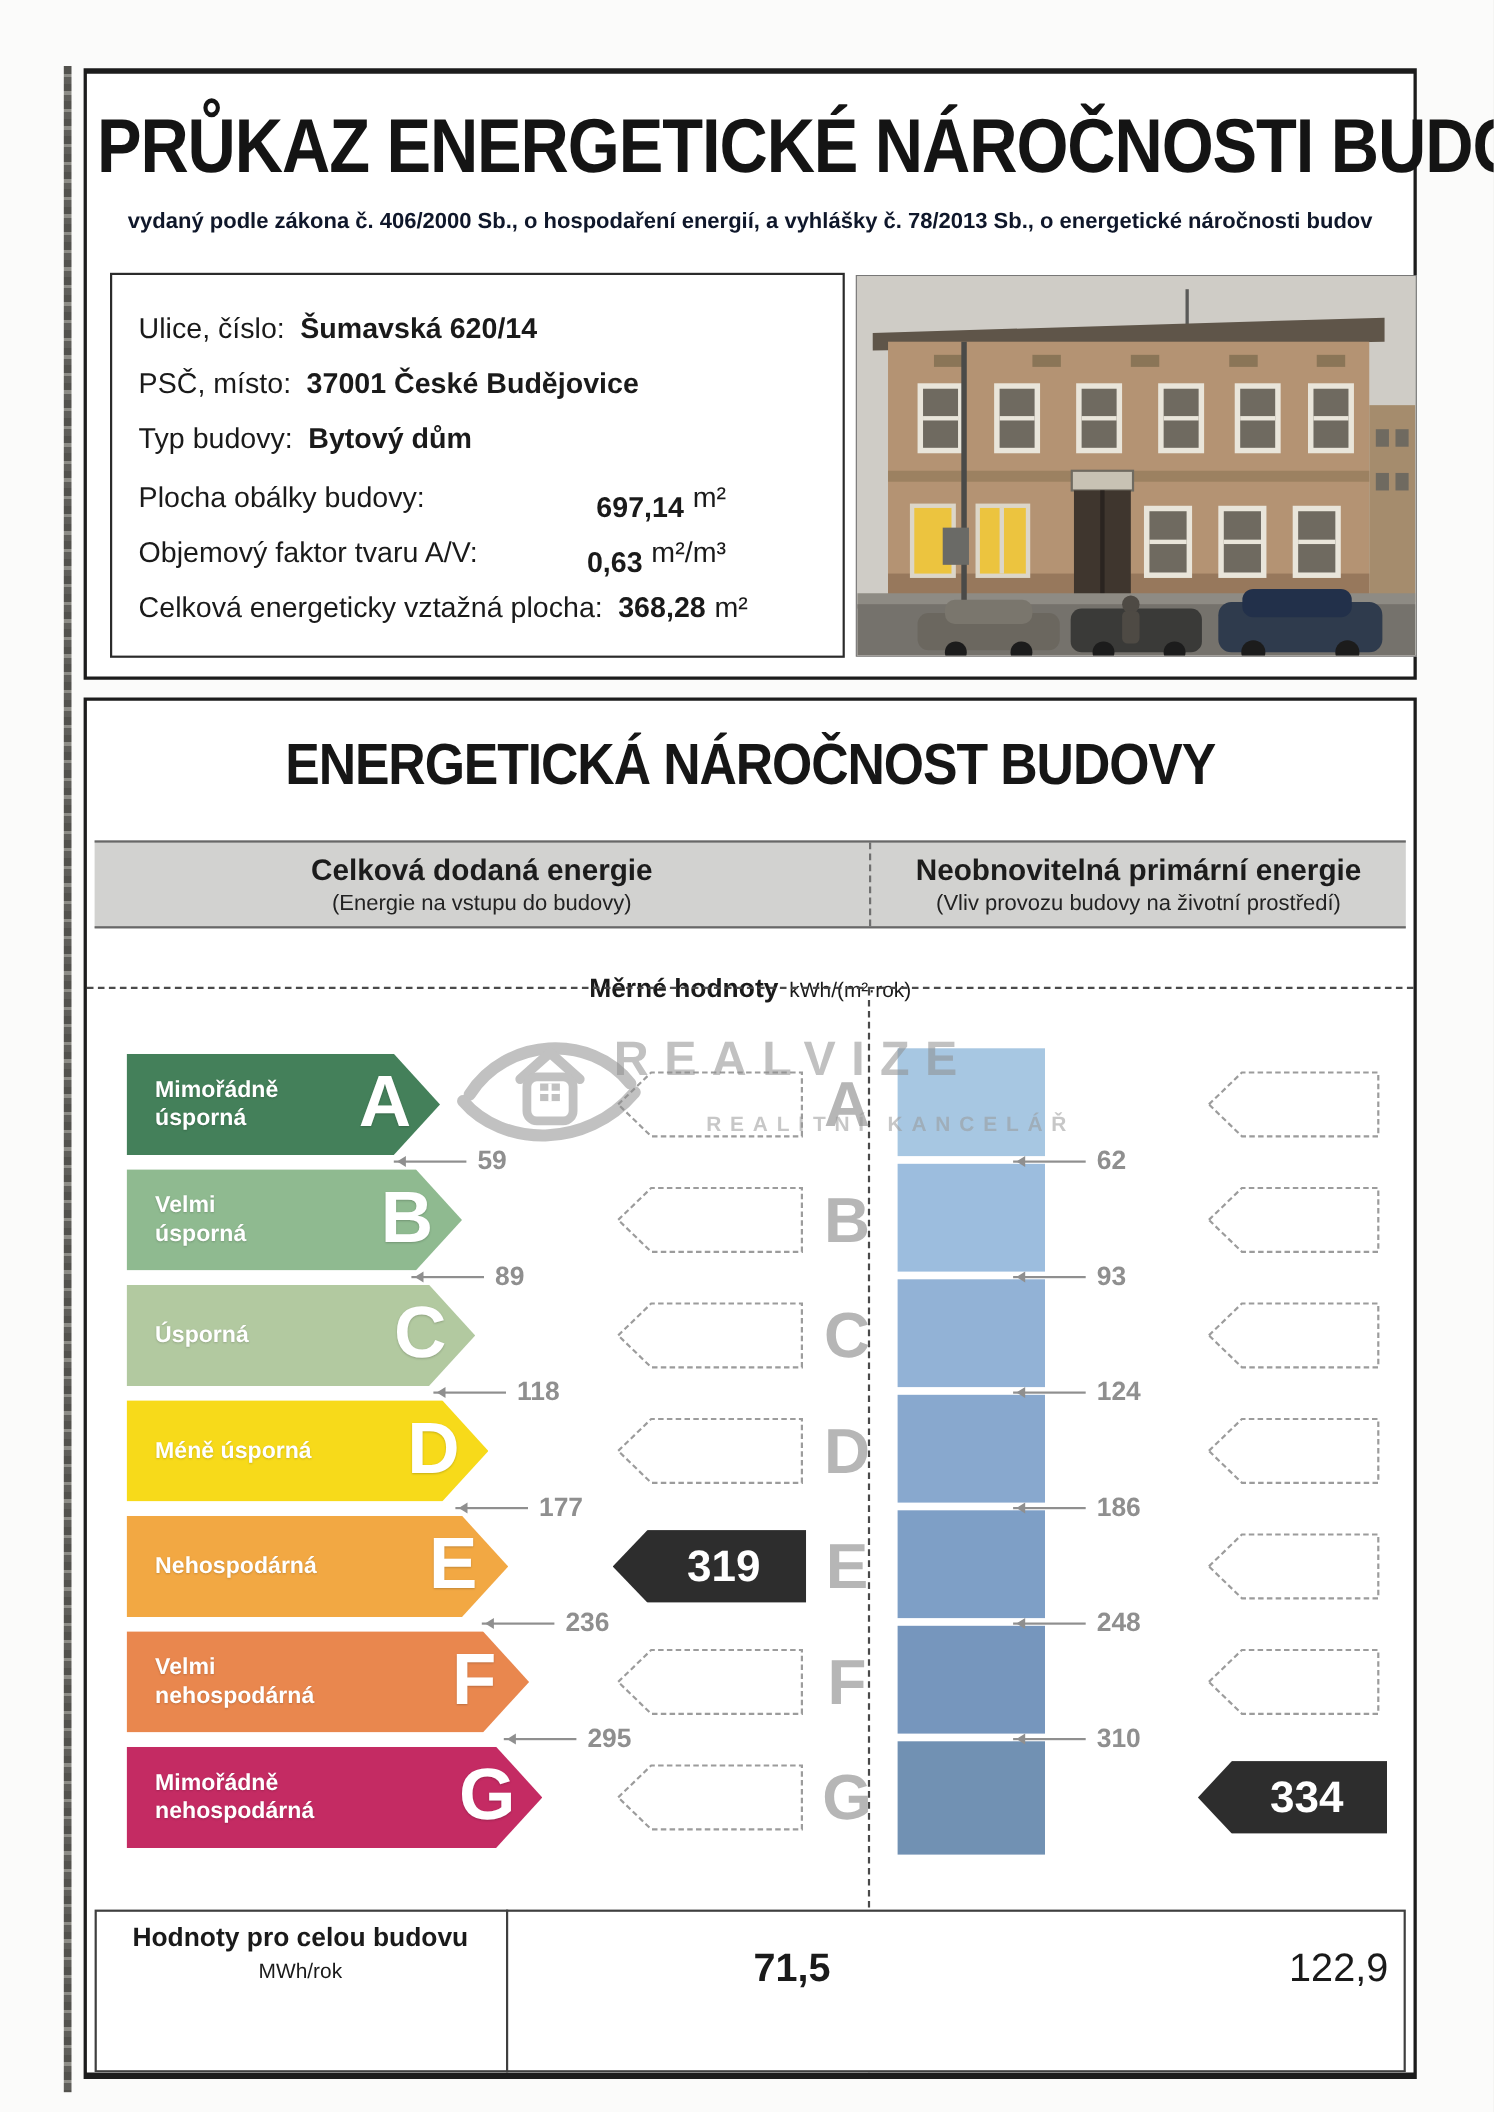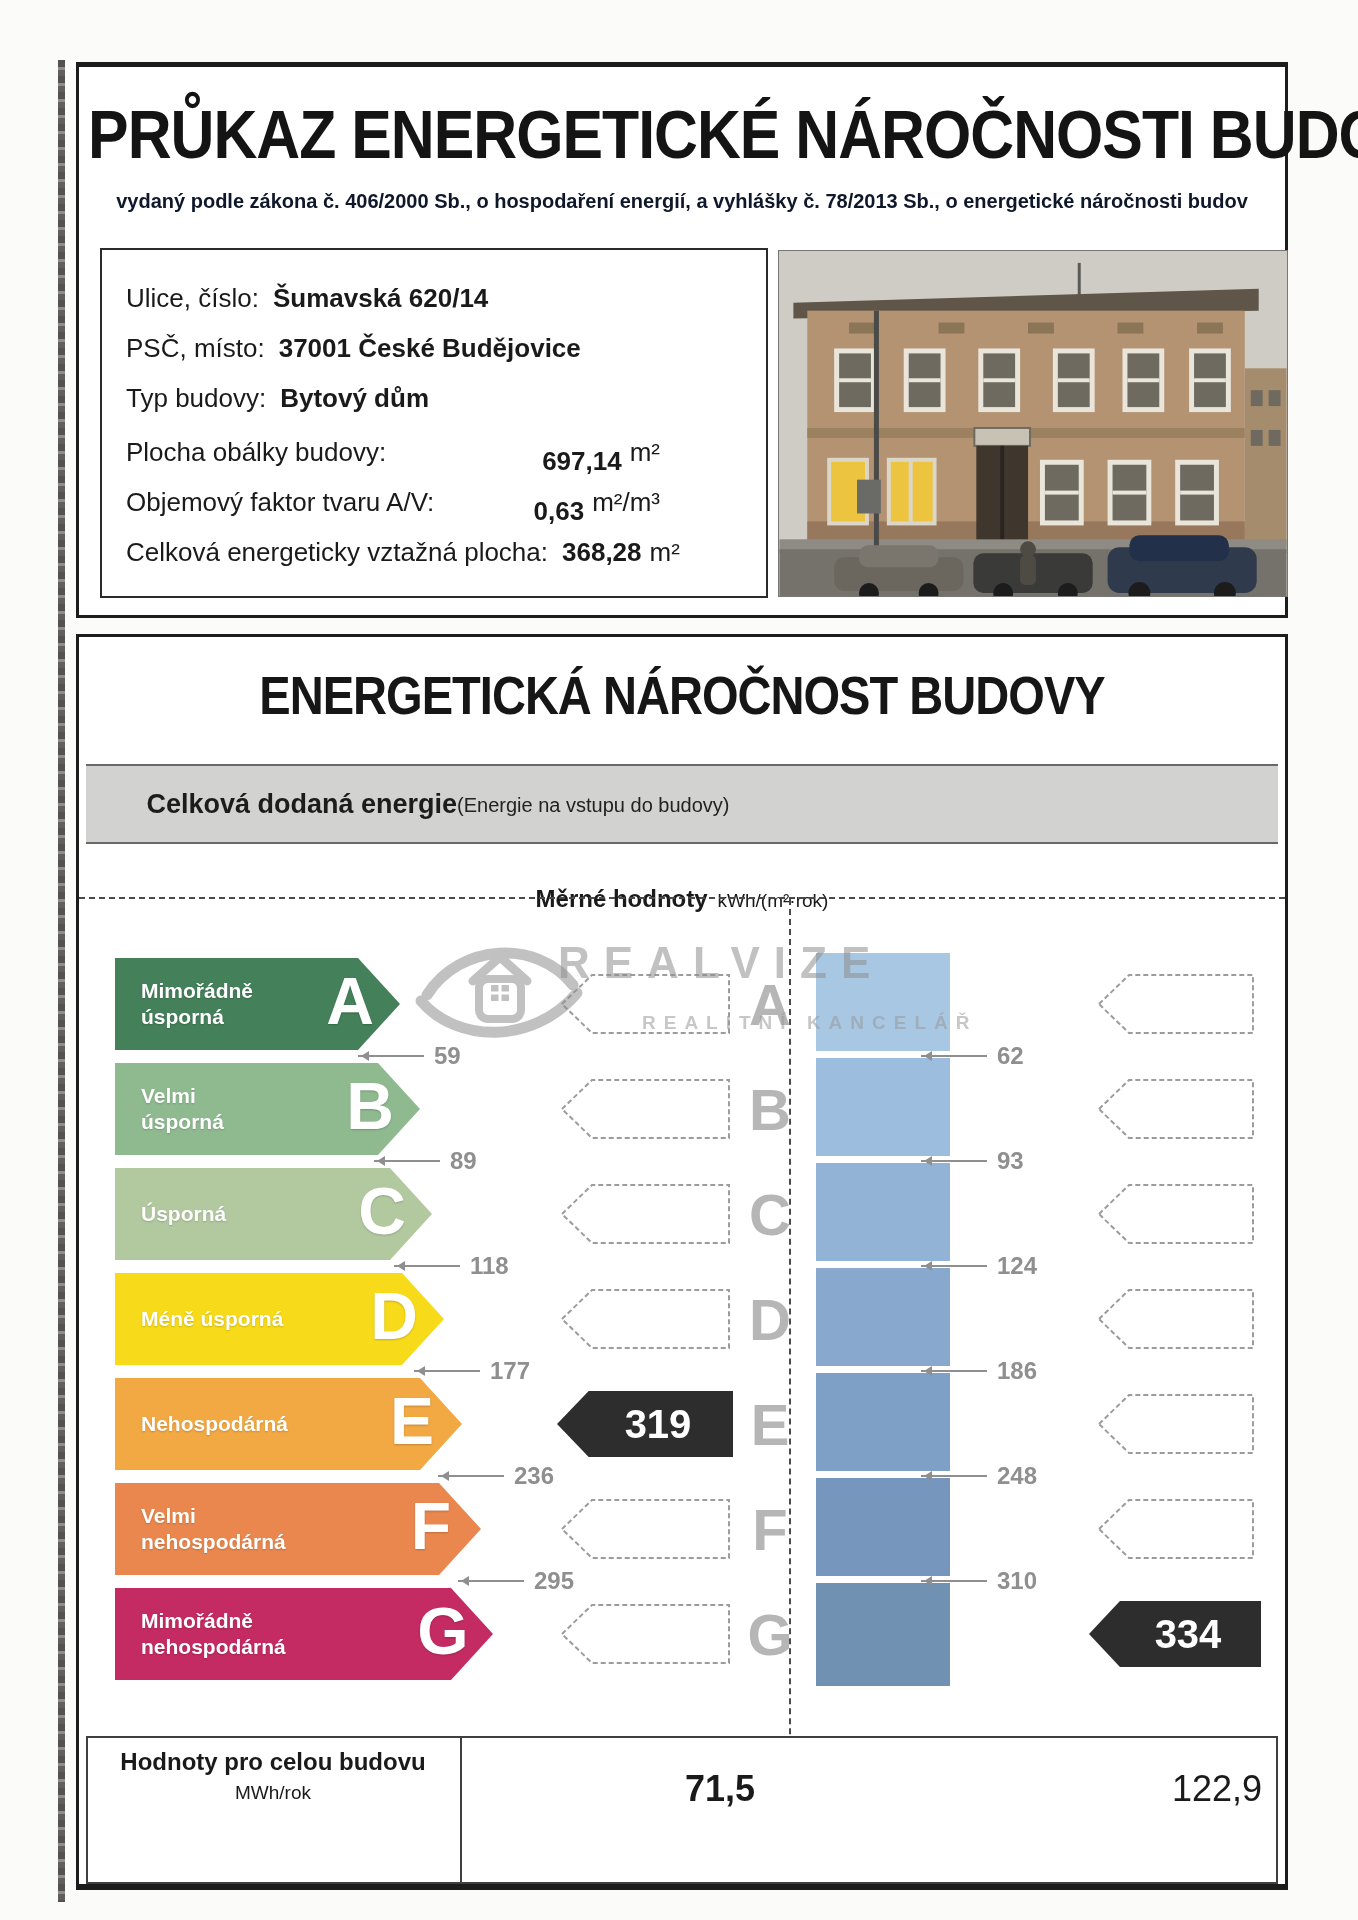--- a/index.html
+++ b/index.html
@@ -38,7 +38,7 @@
           letter-spacing:-1px;transform:scale(.98,1.1);color:#161616;white-space:nowrap;}
   .grayband{left:86px;top:764px;width:1192px;height:80px;background:#d2d2d0;
             border-top:2px solid #686868;border-bottom:2px solid #686868;box-sizing:border-box;display:flex;}
-  .gcell{display:flex;flex-direction:row;align-items:center;justify-content:center;box-sizing:border-box;}
+  .gcell{display:flex;flex-direction:column;align-items:center;justify-content:center;box-sizing:border-box;}
   .gcell.c1{width:704px;}
   .gcell.c2{width:488px;border-left:2px dashed #6f6f6f;}
   .gcell .t{font-size:27px;font-weight:bold;color:#1c1c1c;}

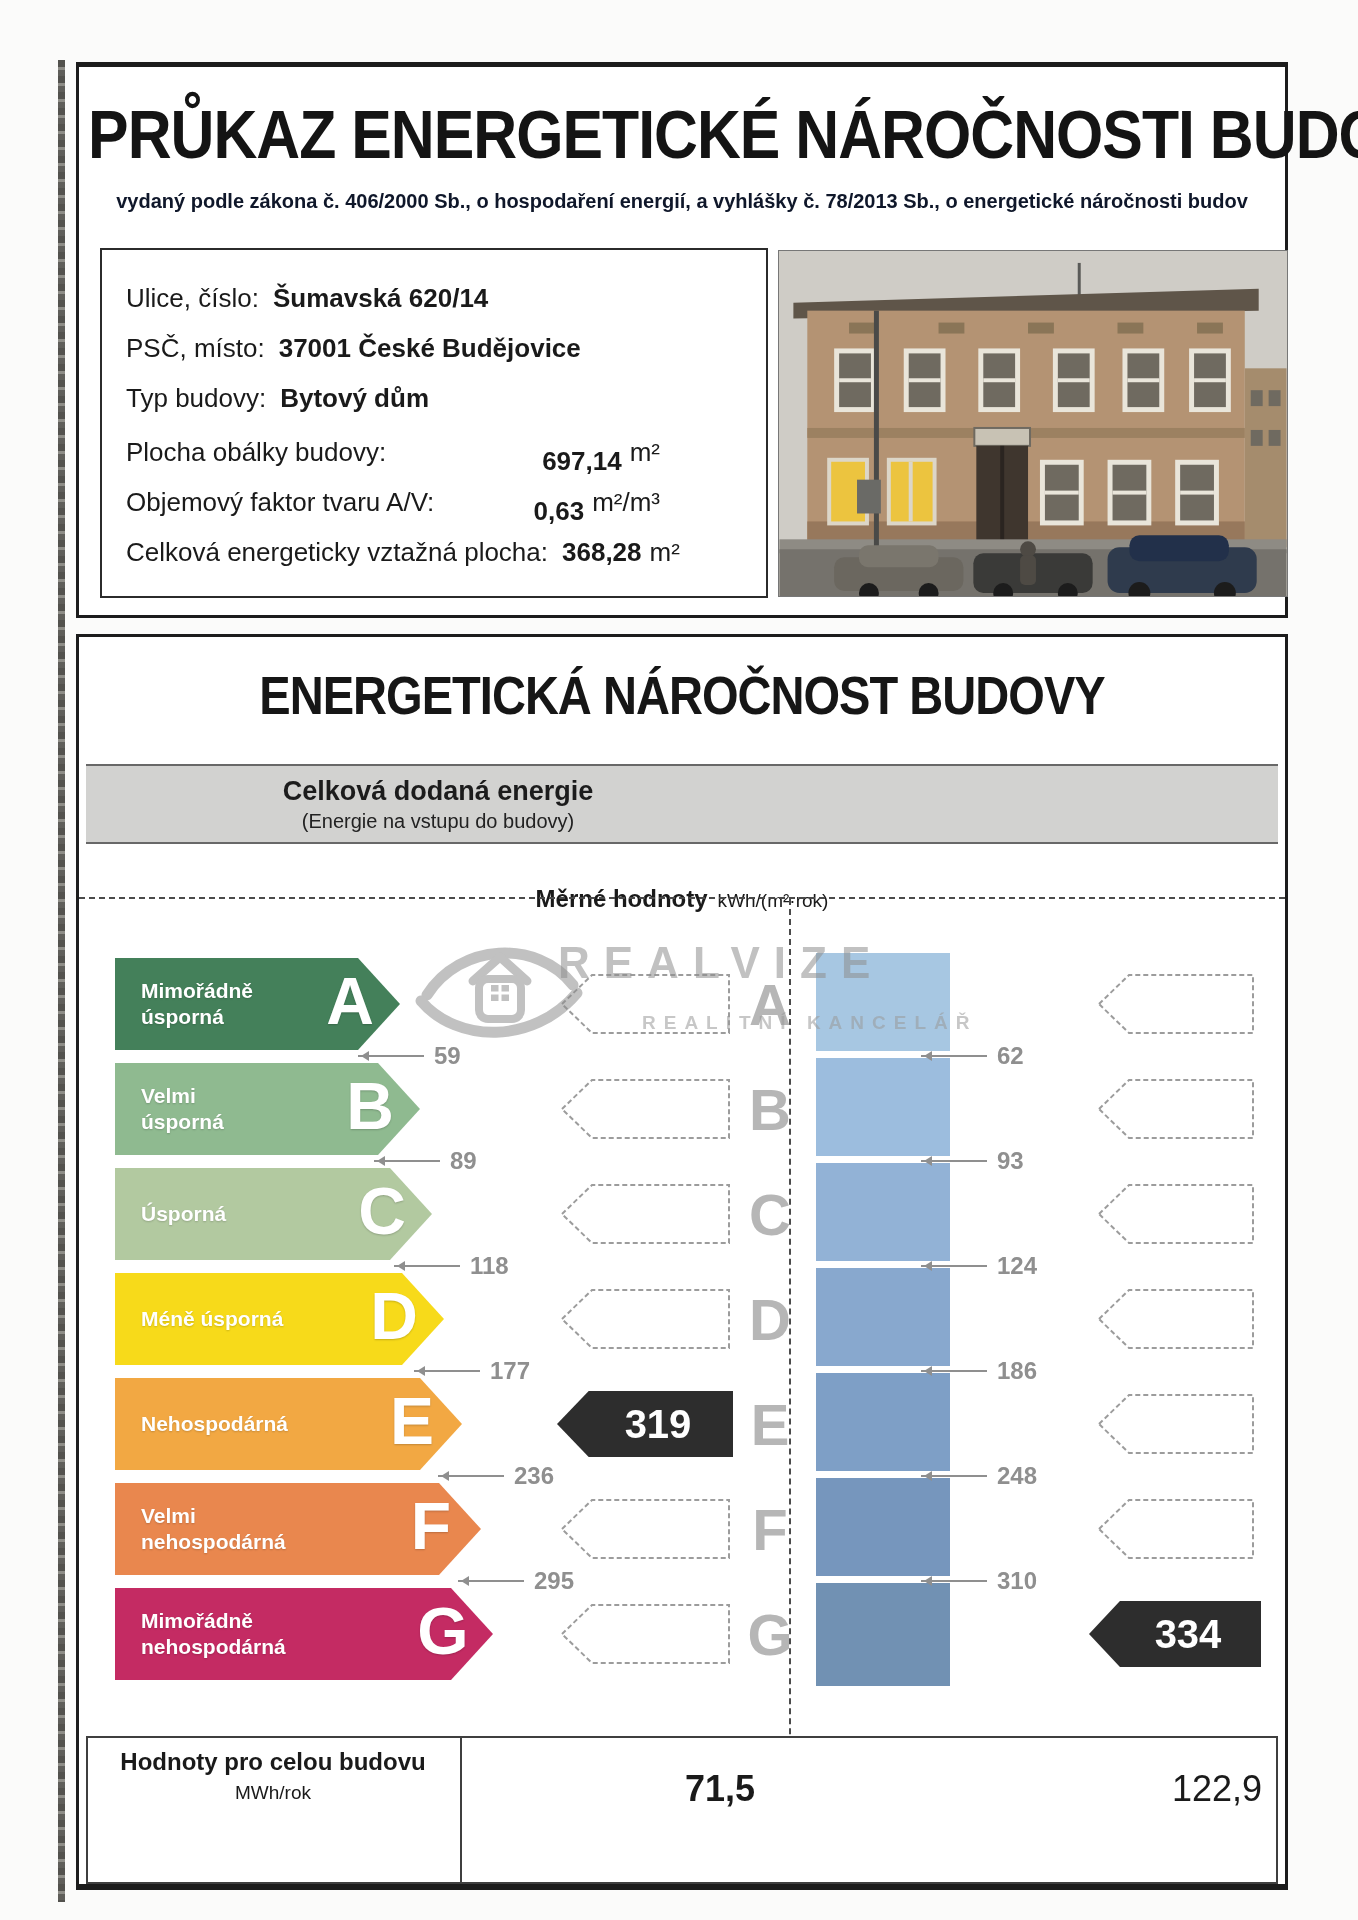--- a/index.html
+++ b/index.html
@@ -255,6 +255,10 @@
       <div class="t">Celková dodaná energie</div>
       <div class="s">(Energie na vstupu do budovy)</div>
     </div>
+    <div class="gcell c2">
+      <div class="t">Neobnovitelná primární energie</div>
+      <div class="s">(Vliv provozu budovy na životní prostředí)</div>
+    </div>
   </div>
 
   <div class="abs merne">

